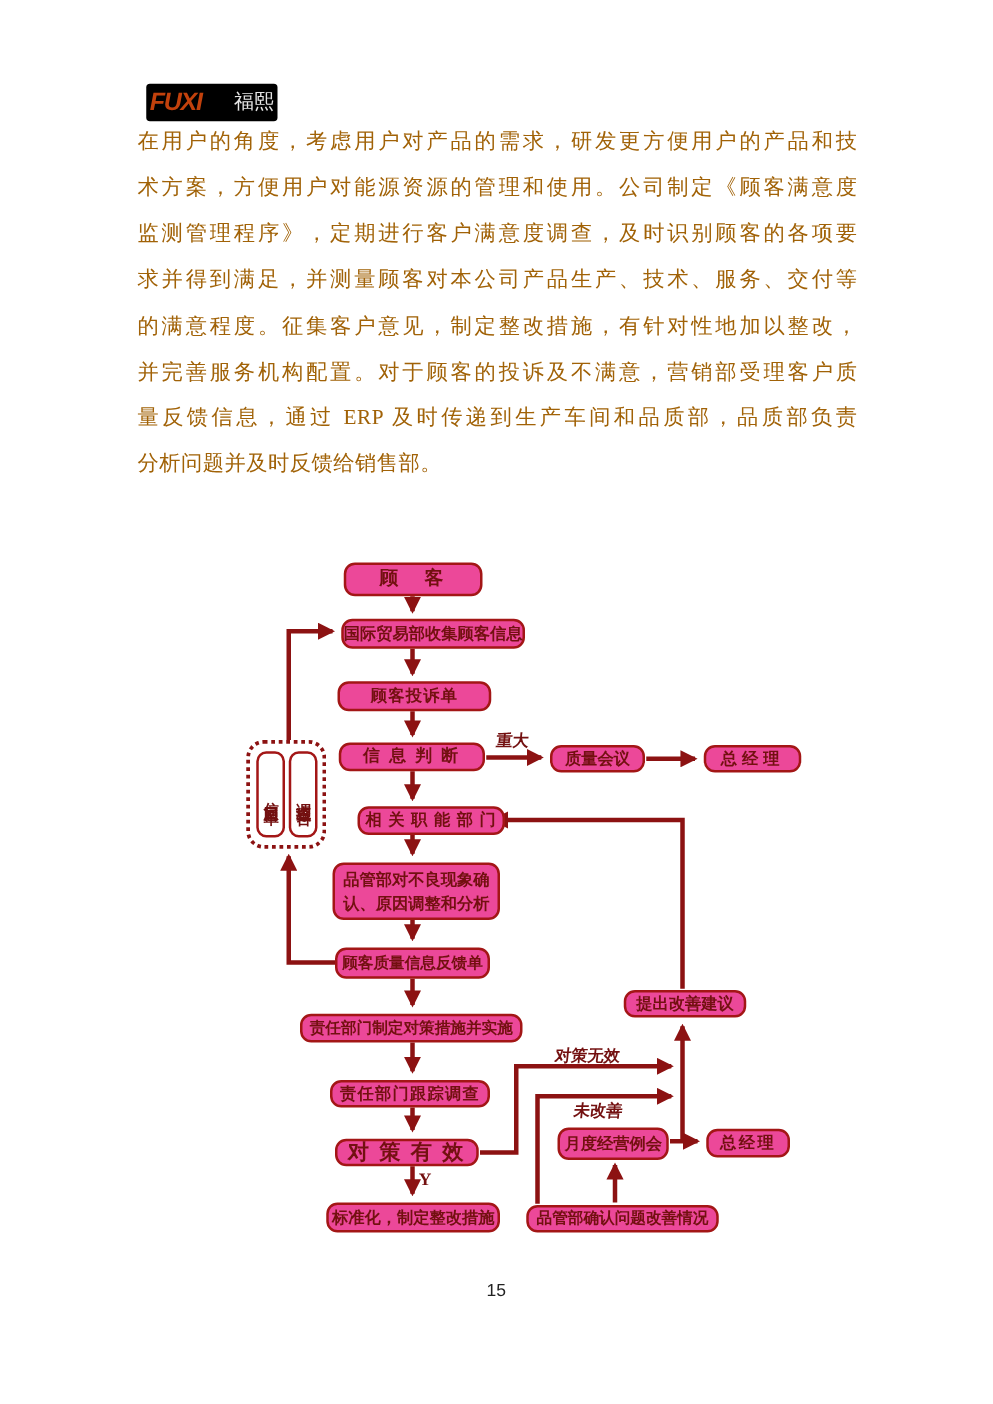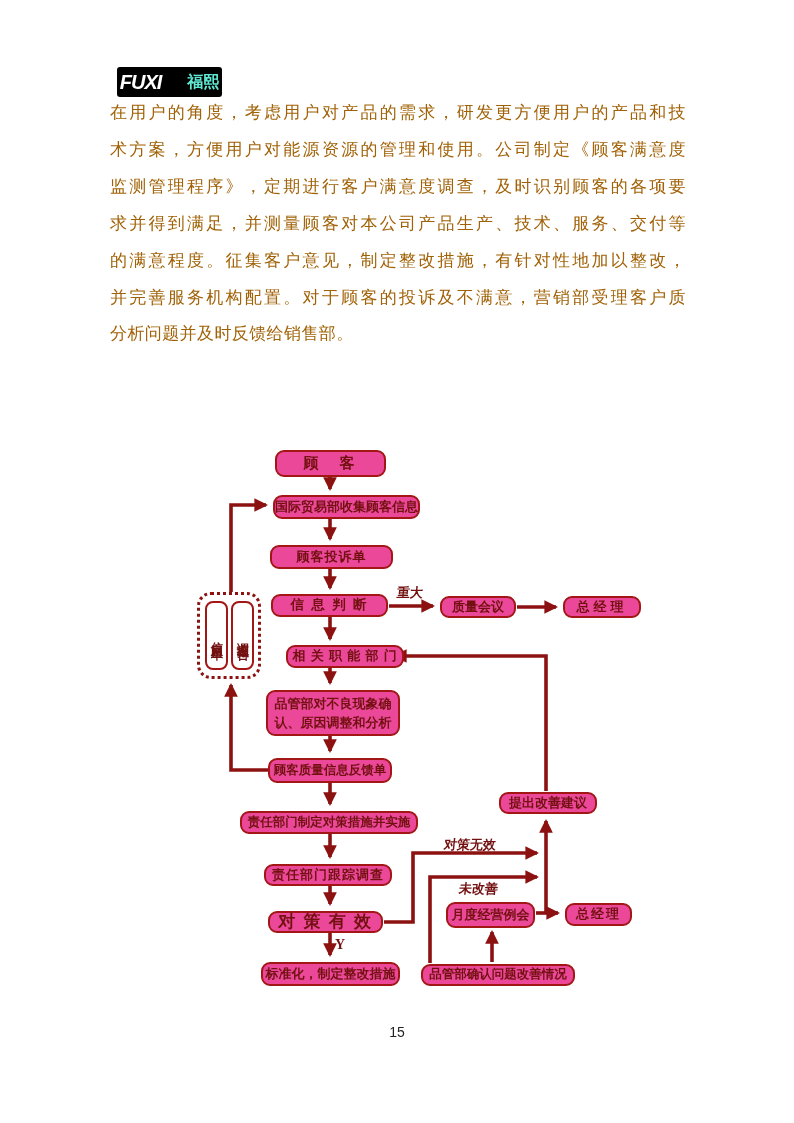--- a/index.html
+++ b/index.html
@@ -15,7 +15,7 @@
   
   .logo{position:absolute;left:117px;top:67px;width:105px;height:30px;background:#000;
         border-radius:3px;display:flex;align-items:center;justify-content:center;gap:2px;}
-  .logo .latin{color:#ffffff;font-family:"Liberation Sans","DejaVu Sans",sans-serif;
+  .logo .latin{color:#c2410c;font-family:"Liberation Sans","DejaVu Sans",sans-serif;
         font-weight:bold;font-style:italic;font-size:20px;letter-spacing:-1px;line-height:1;}
   .logo .cn{color:#5eead4;font-weight:bold;font-size:16px;line-height:1;padding-left:24px;}
 

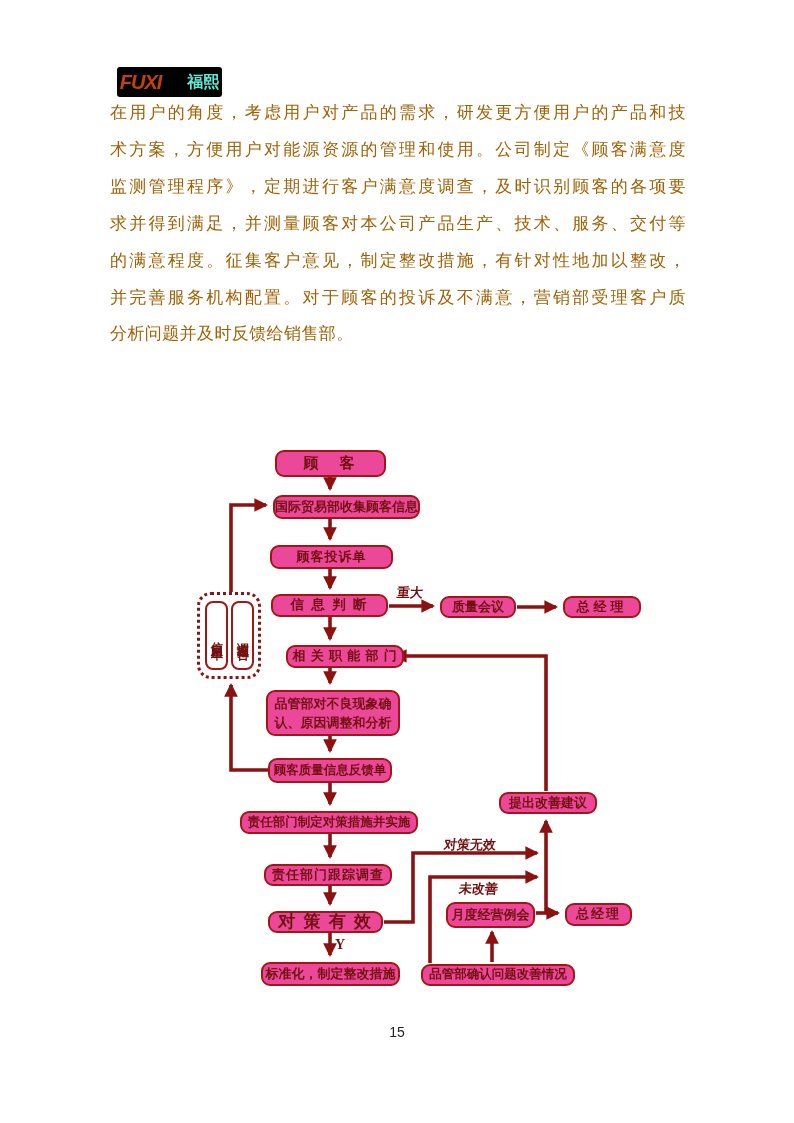--- a/index.html
+++ b/index.html
@@ -17,7 +17,7 @@
         border-radius:3px;display:flex;align-items:center;justify-content:center;gap:2px;}
   .logo .latin{color:#c2410c;font-family:"Liberation Sans","DejaVu Sans",sans-serif;
         font-weight:bold;font-style:italic;font-size:20px;letter-spacing:-1px;line-height:1;}
-  .logo .cn{color:#5eead4;font-weight:bold;font-size:16px;line-height:1;padding-left:24px;}
+  .logo .cn{color:#e5e5e5;font-weight:normal;font-size:16px;line-height:1;padding-left:24px;}
 
   
   .para{position:absolute;left:110px;top:95px;width:576px;color:#a16207;

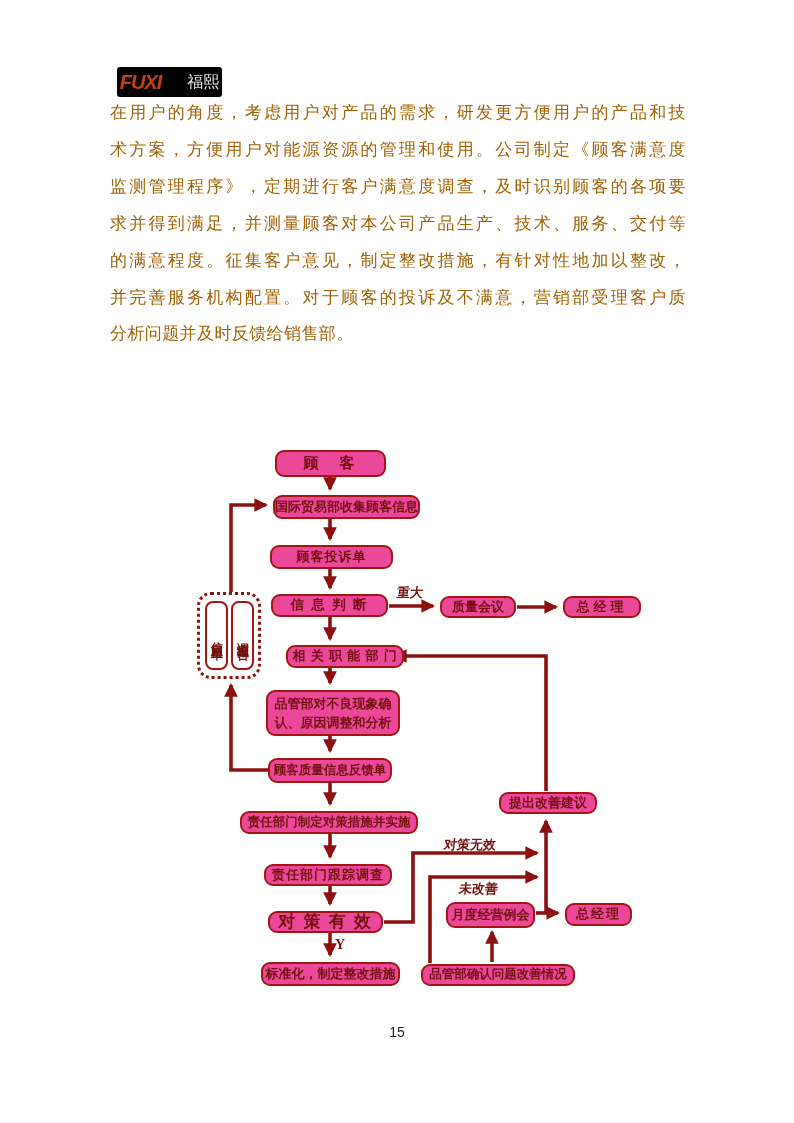--- a/index.html
+++ b/index.html
@@ -61,6 +61,7 @@
     <span class="ln">求并得到满足，并测量顾客对本公司产品生产、技术、服务、交付等</span>
     <span class="ln">的满意程度。征集客户意见，制定整改措施，有针对性地加以整改，</span>
     <span class="ln">并完善服务机构配置。对于顾客的投诉及不满意，营销部受理客户质</span>
+    <span class="ln">量反馈信息，通过 ERP 及时传递到生产车间和品质部，品质部负责</span>
     <span class="ln last">分析问题并及时反馈给销售部。</span>
   </div>
 

